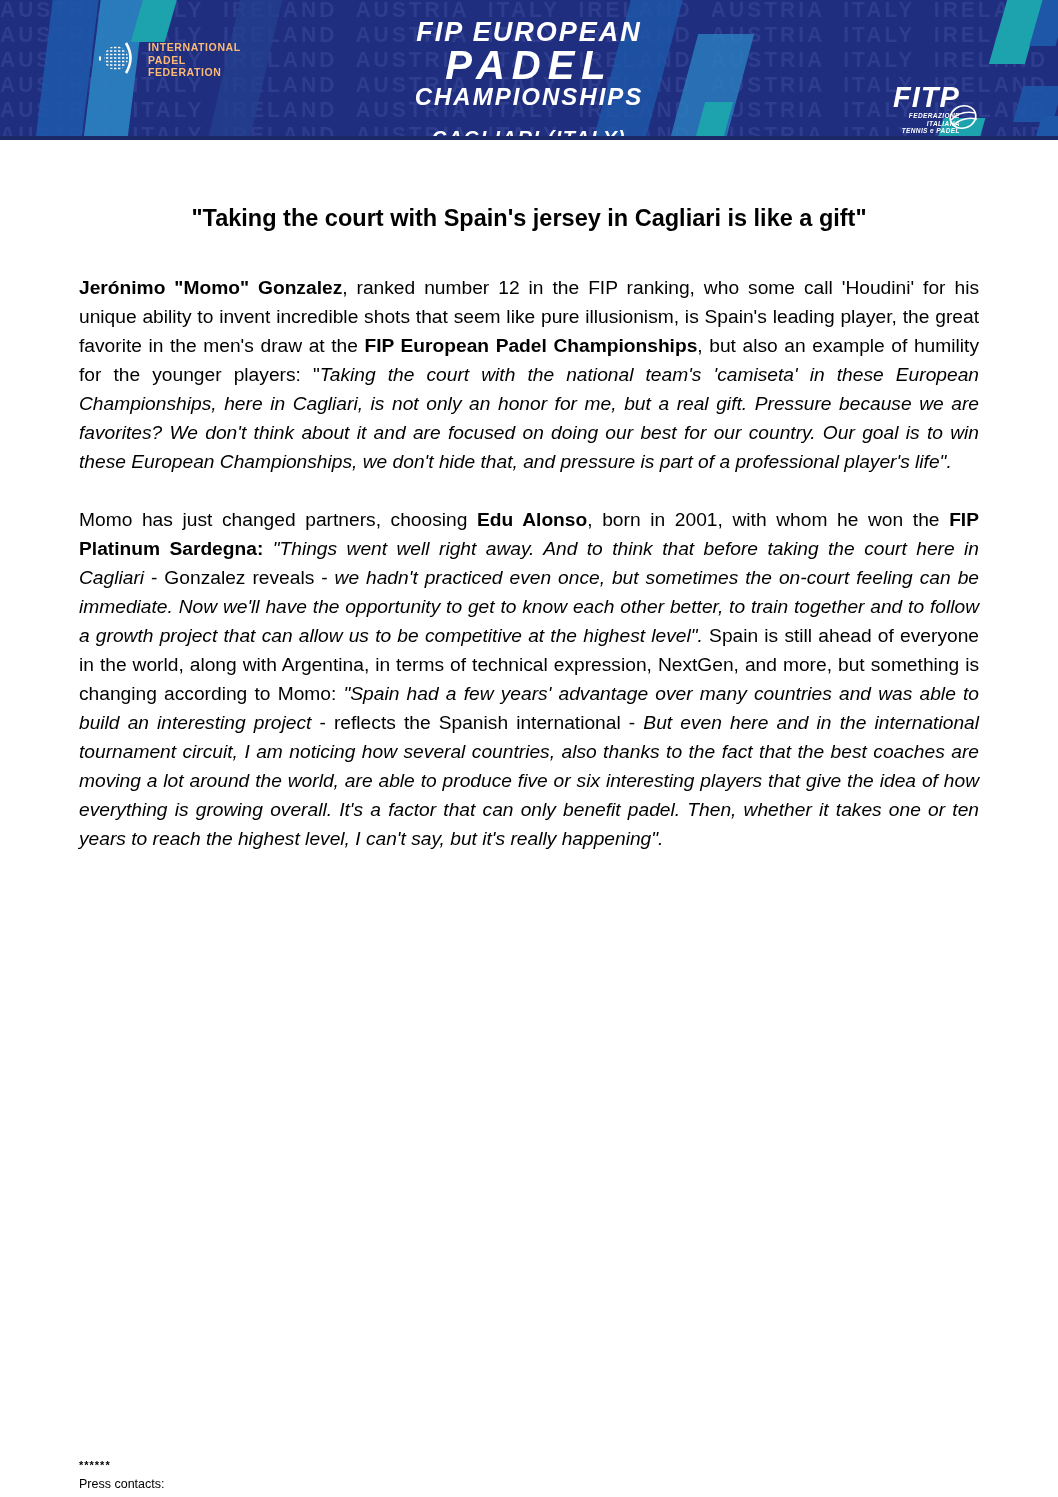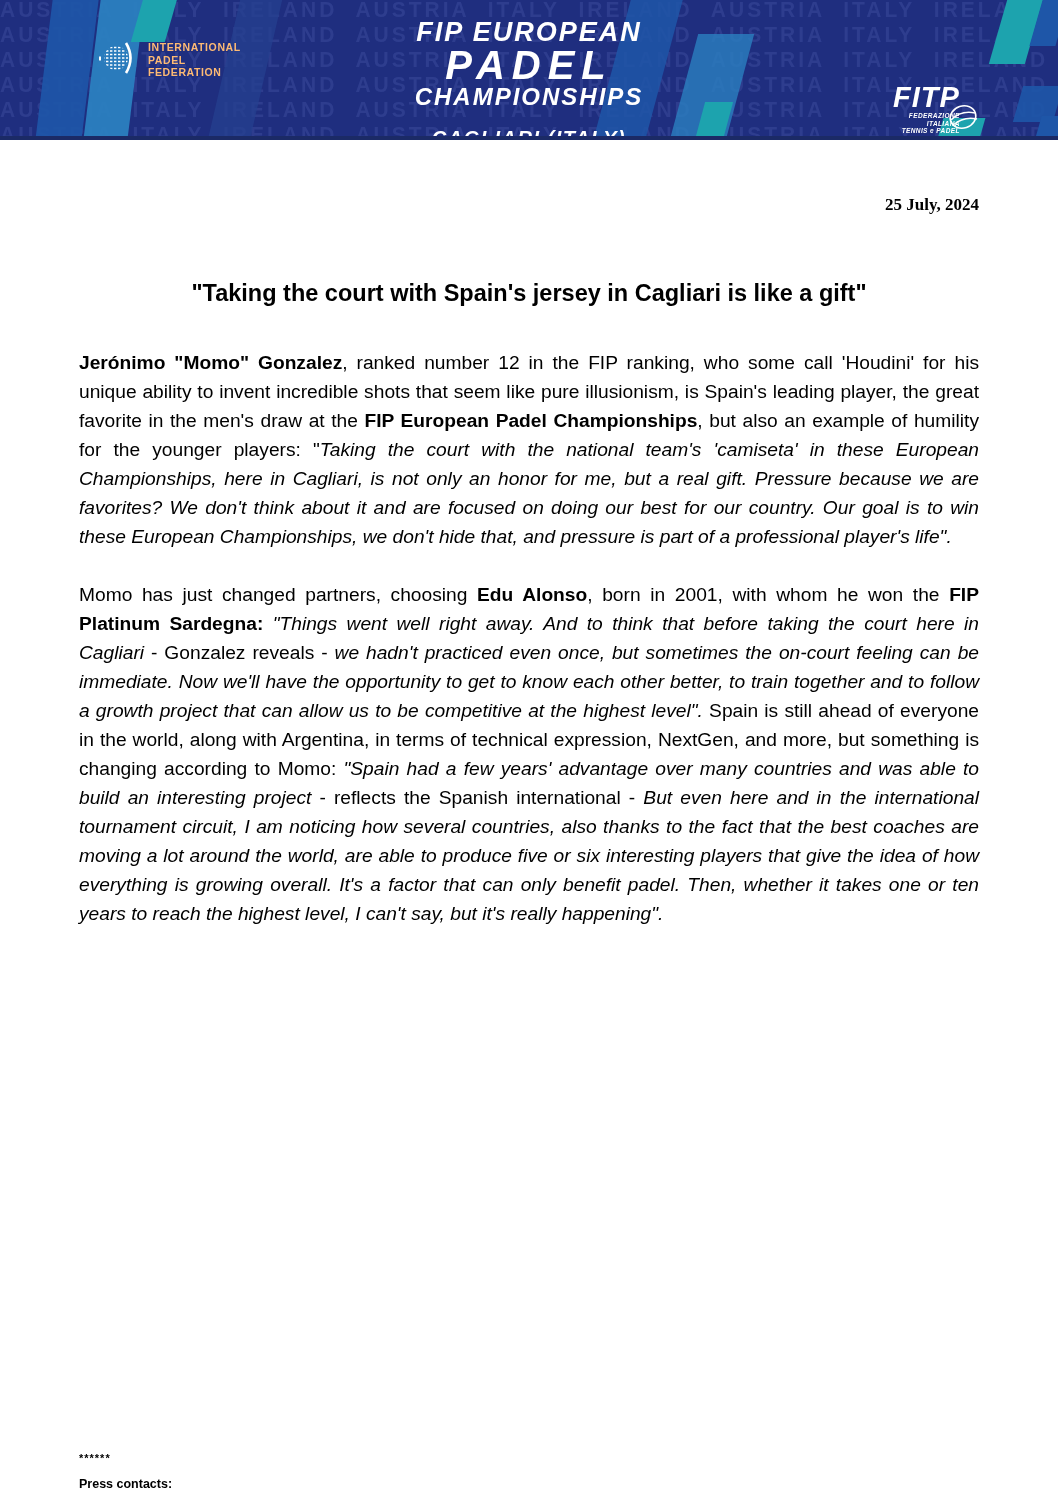--- a/index.html
+++ b/index.html
@@ -214,7 +214,6 @@
   </div>
 
   <div class="doc">
-    <div class="doc-date">25 July, 2024</div>
 
     <div class="doc-title">
       <div>"Taking the court with Spain's jersey in Cagliari is like a gift"</div>

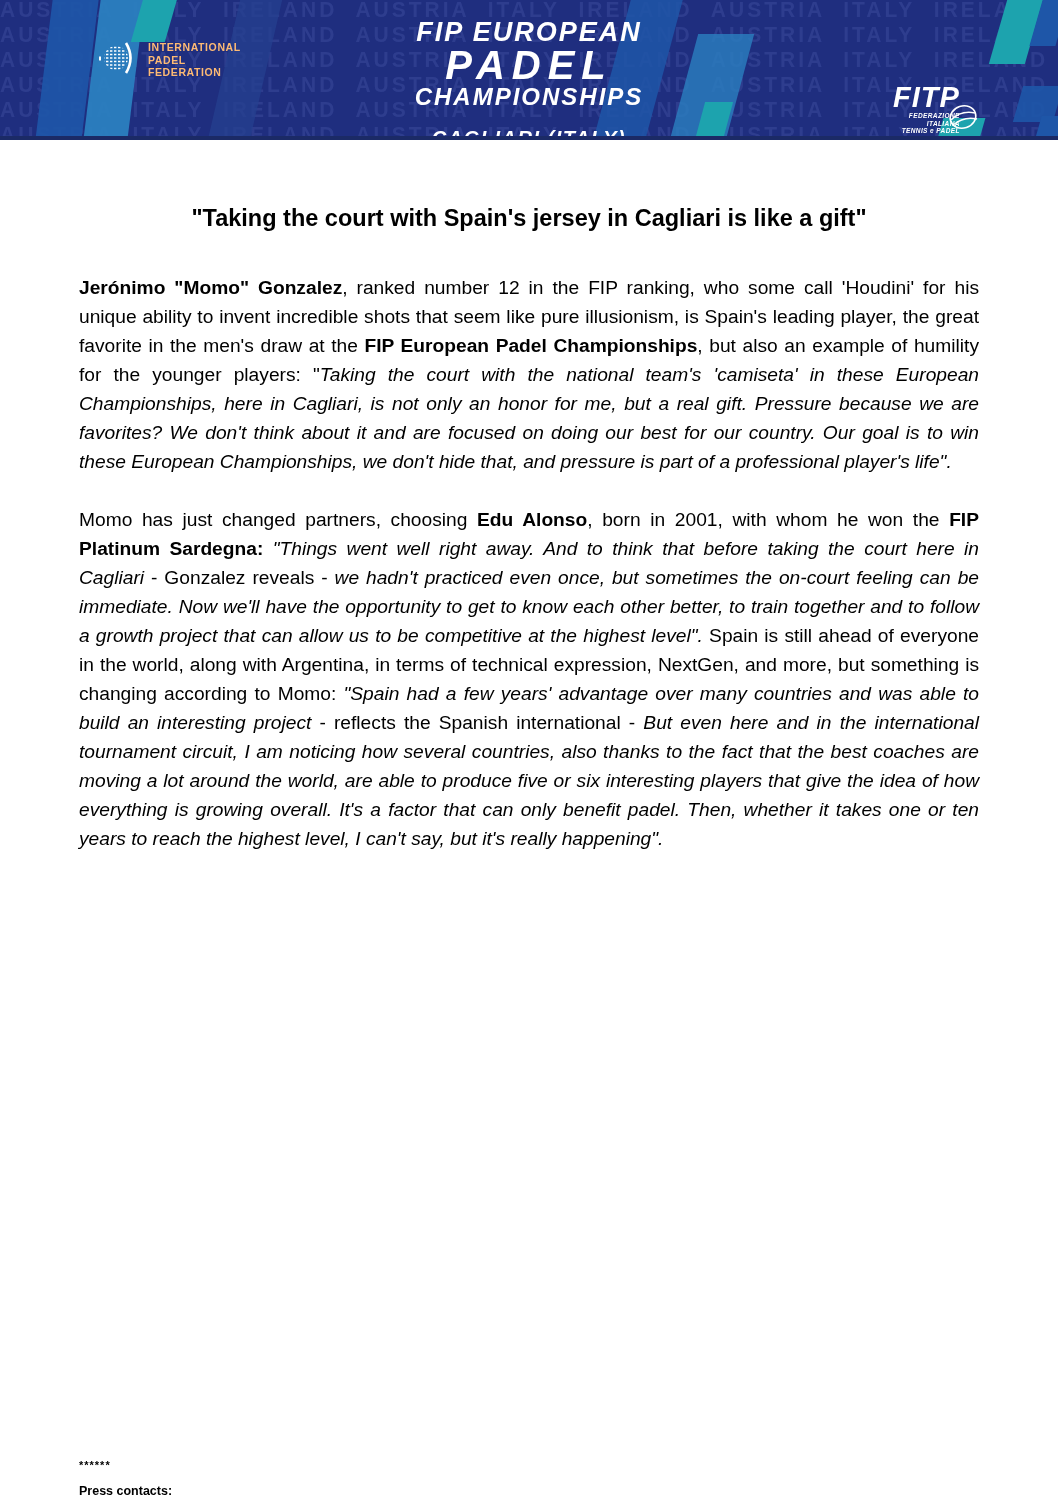--- a/index.html
+++ b/index.html
@@ -133,7 +133,7 @@
     line-height: 14.5px;
   }
   .footer-stars { font-weight: bold; font-size: 11px; letter-spacing: 1px; }
-  .footer-press { margin-top: 11px; font-weight: bold; }
+  .footer-press { margin-top: 4px; font-weight: normal; }
 </style>
 </head>
 <body>

